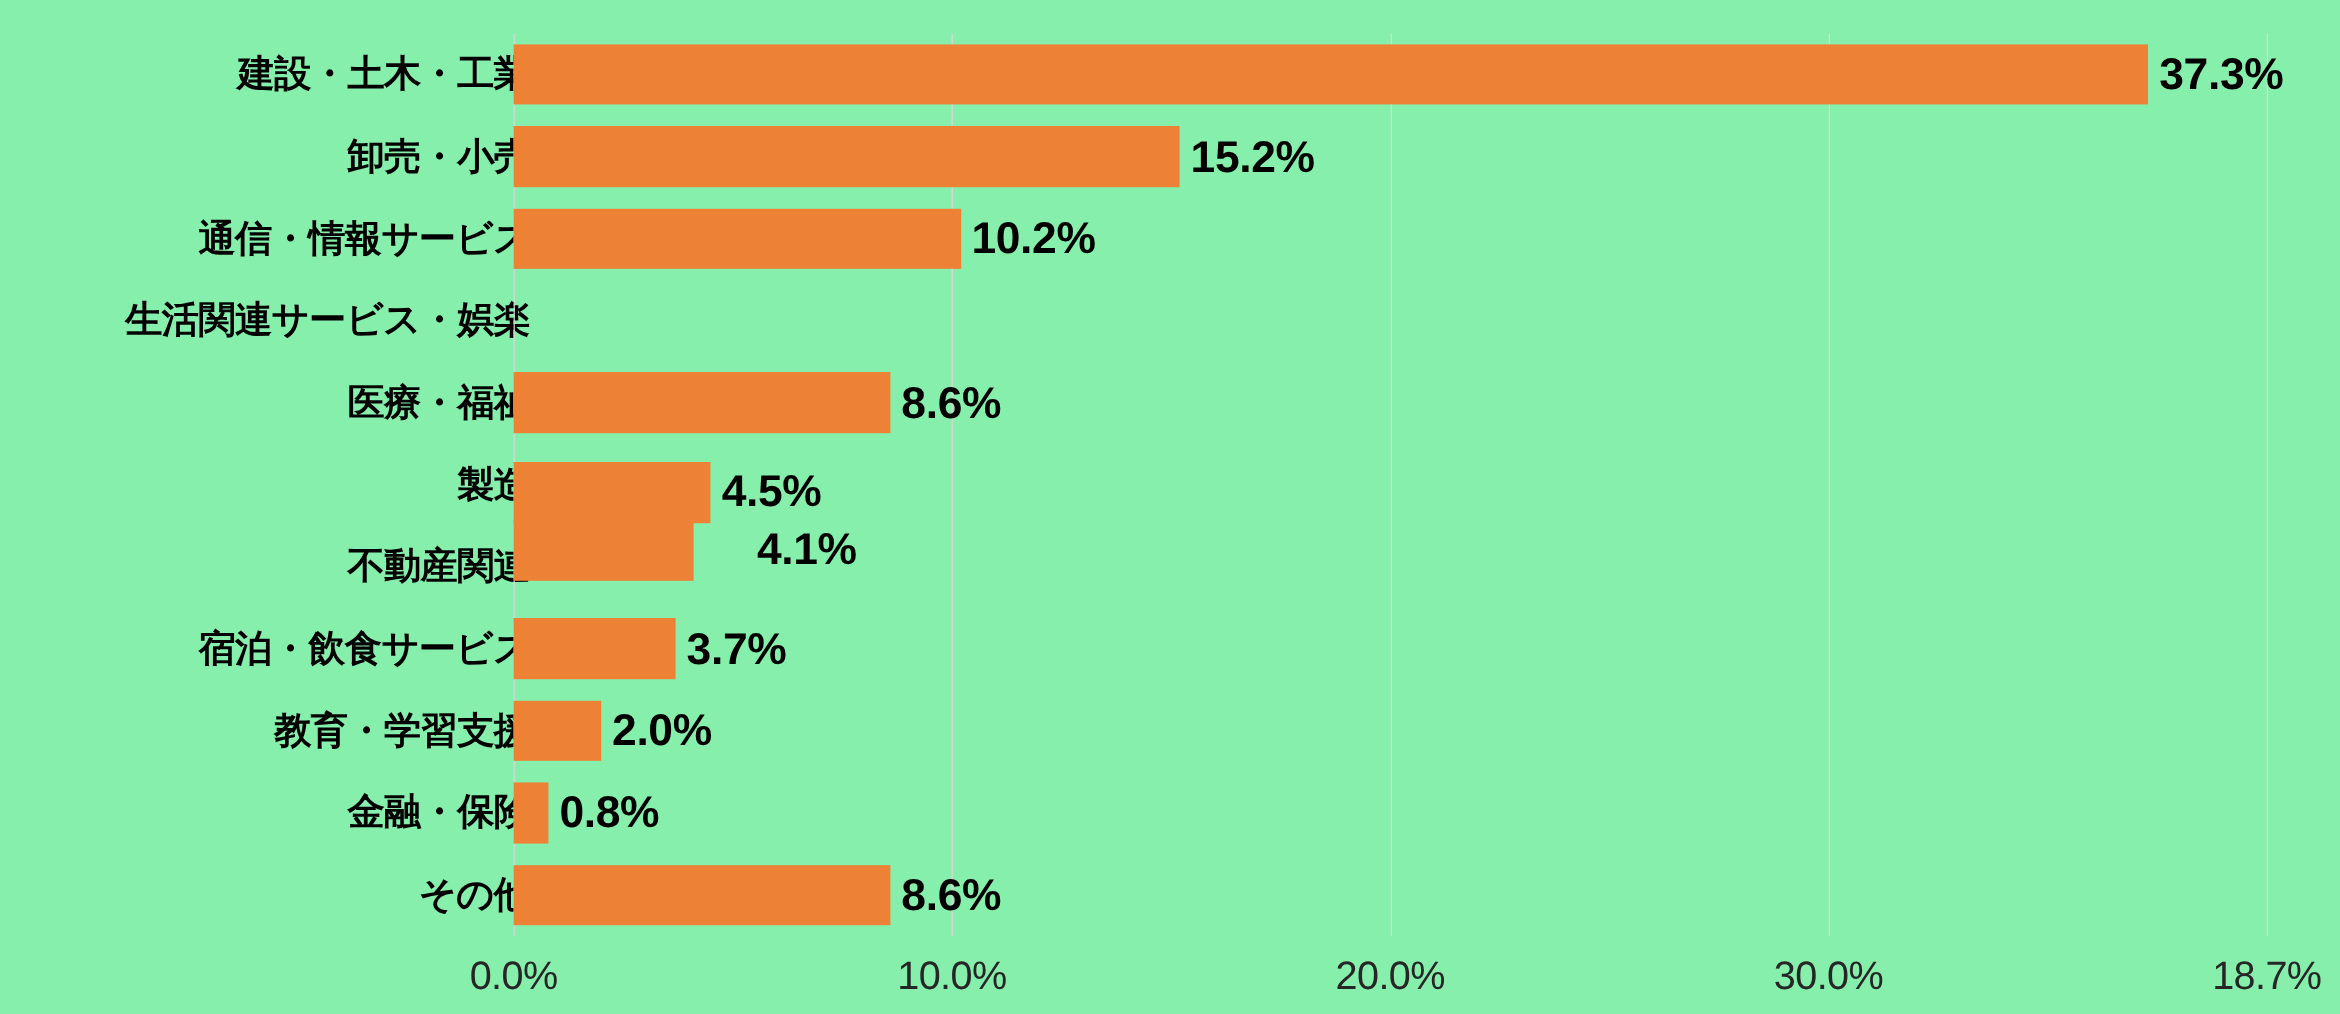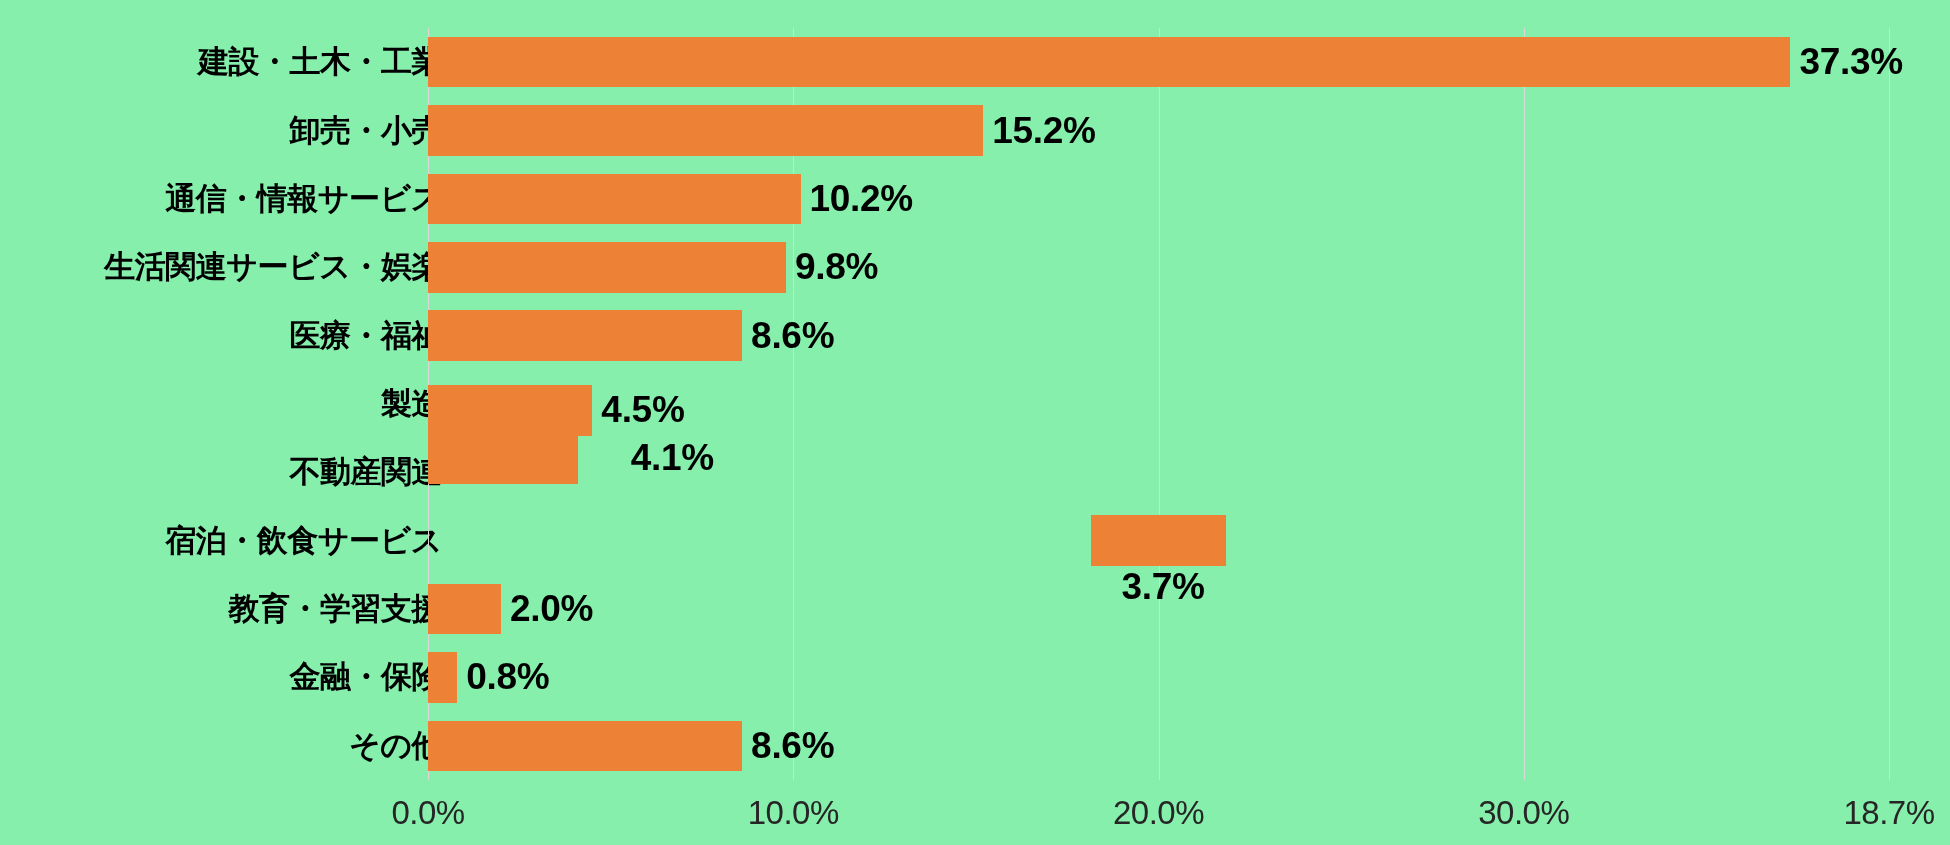--- a/index.html
+++ b/index.html
@@ -133,10 +133,6 @@
           <div class="bar" style="width: 372.555px; background: rgb(237, 129, 54);"></div>
           <div class="bar-value" style="color: rgb(0, 0, 0);">10.2%</div>
         </div>
-        <div class="bar-row" style="top: 213.978px; height: 50.5891px;">
-          <div class="bar" style="width: 357.945px; background: rgb(237, 129, 54);"></div>
-          <div class="bar-value" style="color: rgb(0, 0, 0);">9.8%</div>
-        </div>
         <div class="bar-row" style="top: 282.342px; height: 50.5891px;">
           <div class="bar" style="width: 314.115px; background: rgb(237, 129, 54);"></div>
           <div class="bar-value" style="color: rgb(0, 0, 0);">8.6%</div>

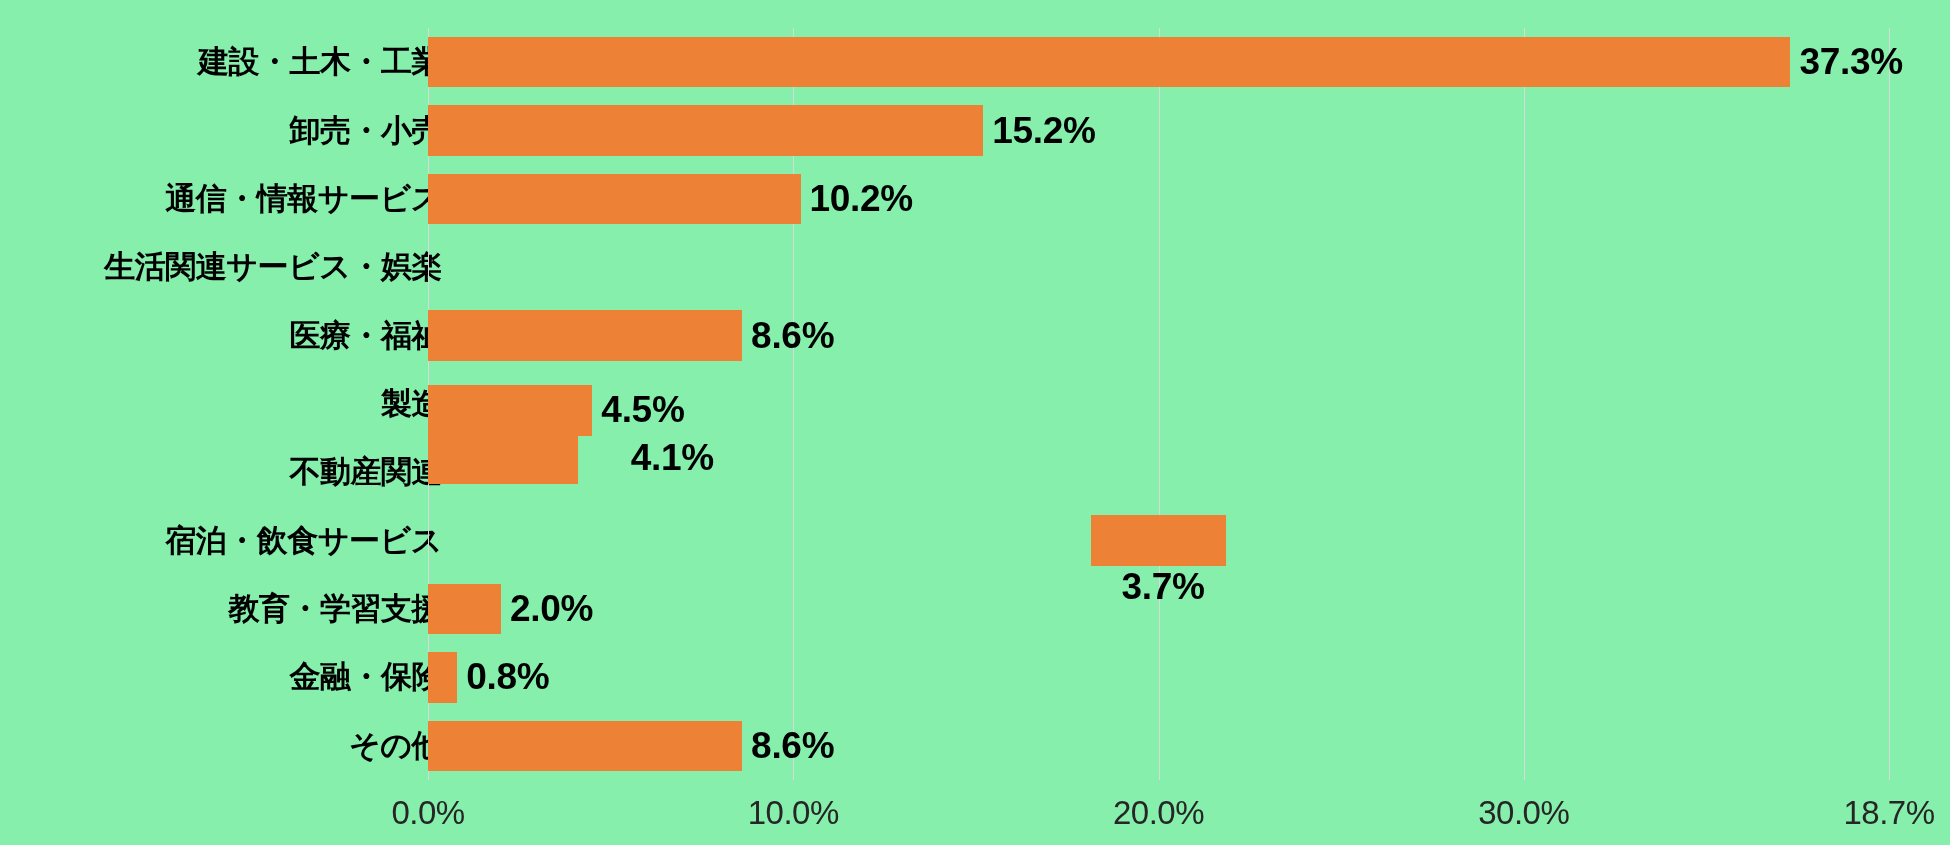--- a/index.html
+++ b/index.html
@@ -145,7 +145,7 @@
           <div class="bar" style="width: 149.752px; background: rgb(237, 129, 54);"></div>
           <div class="bar-value" style="color: rgb(0, 0, 0);">4.1%</div>
         </div>
-        <div class="bar-row" style="top: 487.433px; height: 50.5891px; flex-direction: column;">
+        <div class="bar-row" style="top: 487.433px; height: 50.5891px;">
           <div class="bar" style="width: 135.143px; background: rgb(237, 129, 54);"></div>
           <div class="bar-value" style="color: rgb(0, 0, 0);">3.7%</div>
         </div>

